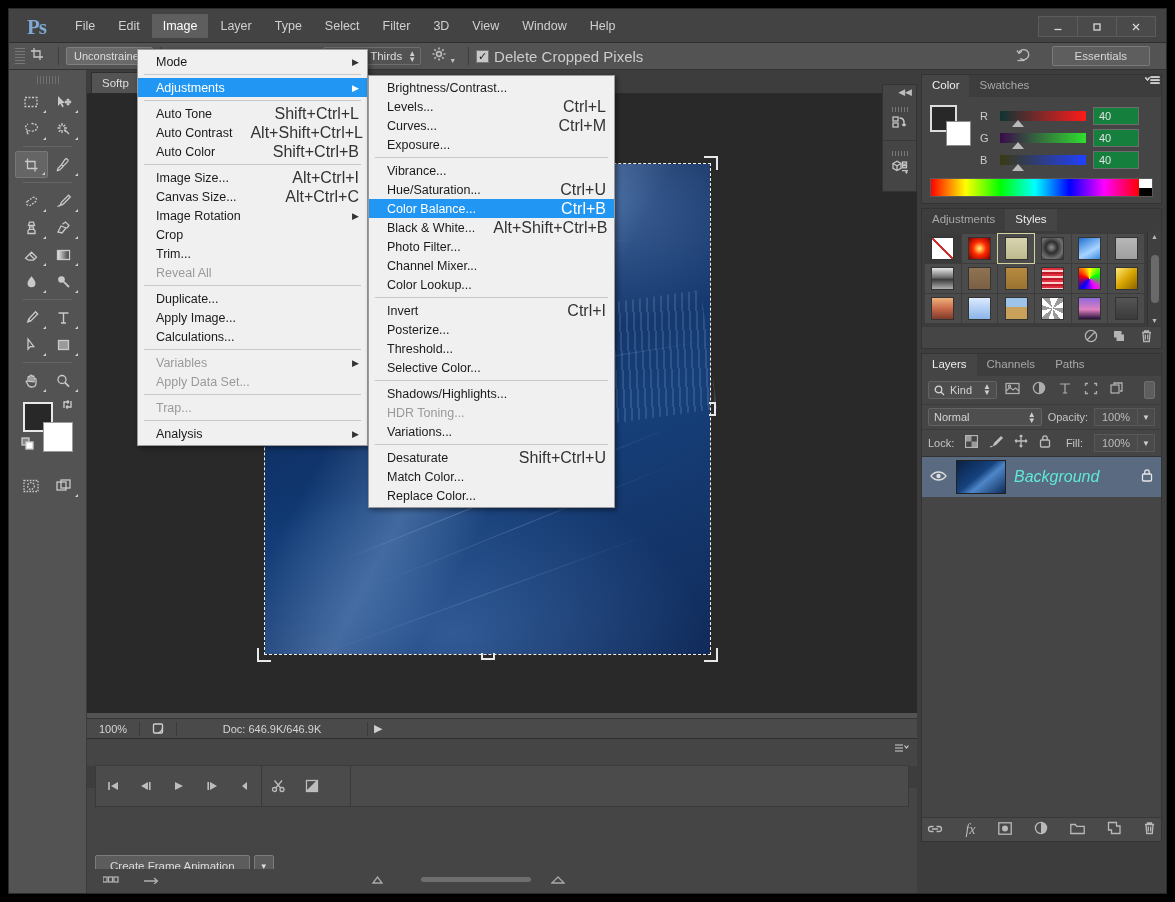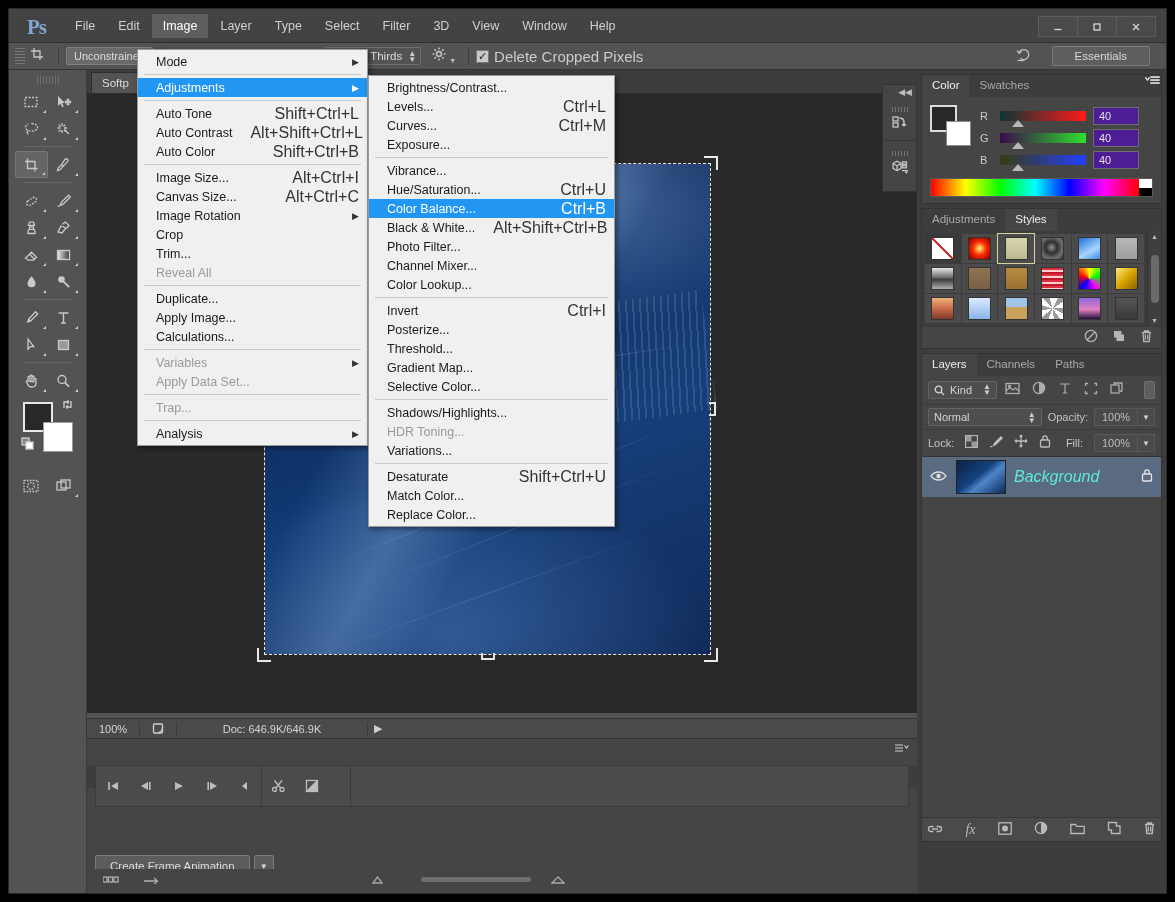--- a/index.html
+++ b/index.html
@@ -218,7 +218,7 @@
   .cp-b { background: linear-gradient(90deg, #3a3a10, #2040ff); }
   .cp-thumb { position:absolute; left: 12px; top: 9px; width:0;height:0;
     border-left:6px solid transparent; border-right:6px solid transparent; border-bottom:7px solid #b9b9b9;}
-  .cp-val { width: 46px; height: 18px; background: #4c1d95; border: 1px solid #6d6d6d;
+  .cp-val { width: 46px; height: 18px; background: #15803d; border: 1px solid #6d6d6d;
             color: #e2e2e2; font-size: 11px; display:flex; align-items:center; padding-left:5px;}
   .cp-ramp { clear: both; margin-top: 7px; height: 19px; display:flex; border:1px solid #5a5a5a;}
   .cp-ramp .grad { flex: 1; background: linear-gradient(90deg,#ff0000,#ffff00,#00ff00,#00ffff,#0000ff,#ff00ff,#ff0000); }

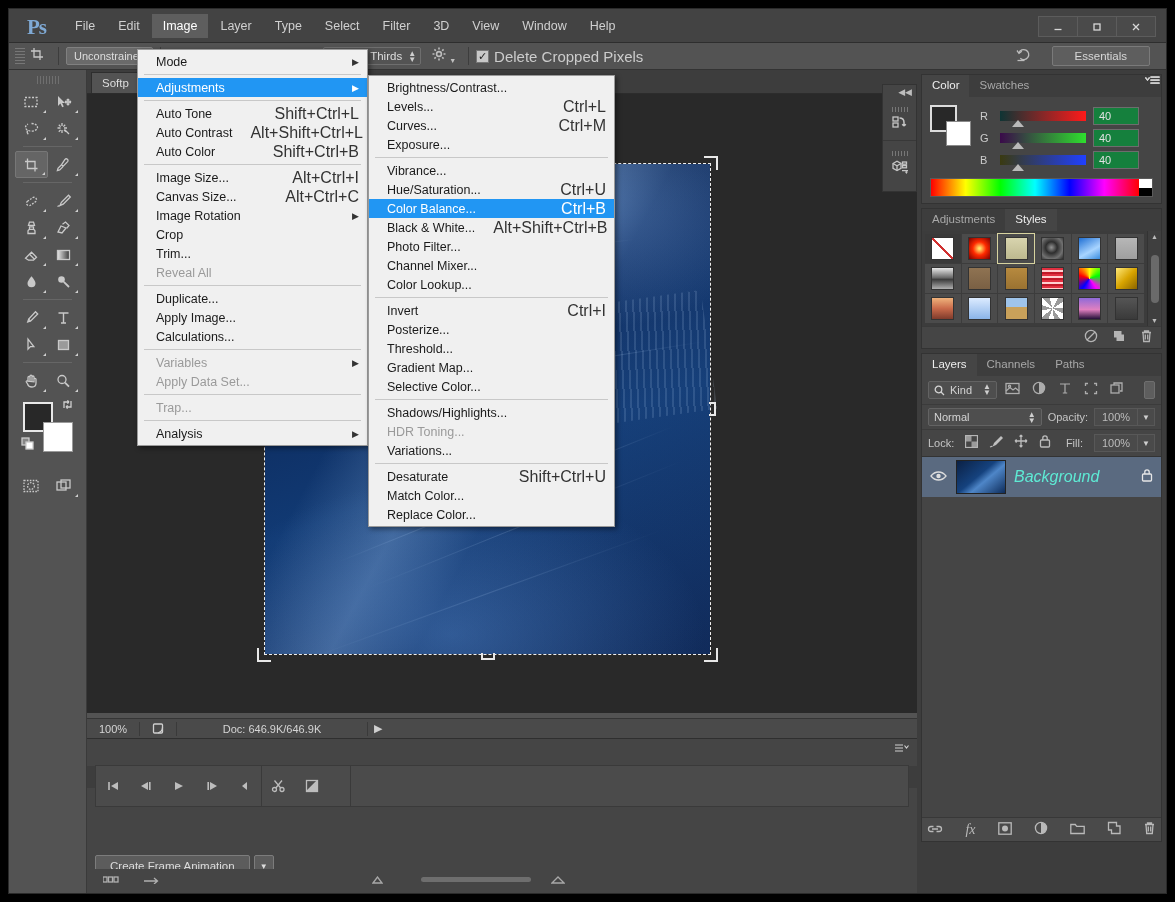--- a/index.html
+++ b/index.html
@@ -1110,9 +1110,6 @@
         <span class="lbl">Threshold...</span>
       </div>
       <div class="mrow">
-        <span class="lbl">Gradient Map...</span>
-      </div>
-      <div class="mrow">
         <span class="lbl">Selective Color...</span>
       </div>
       <div class="msep"></div>

